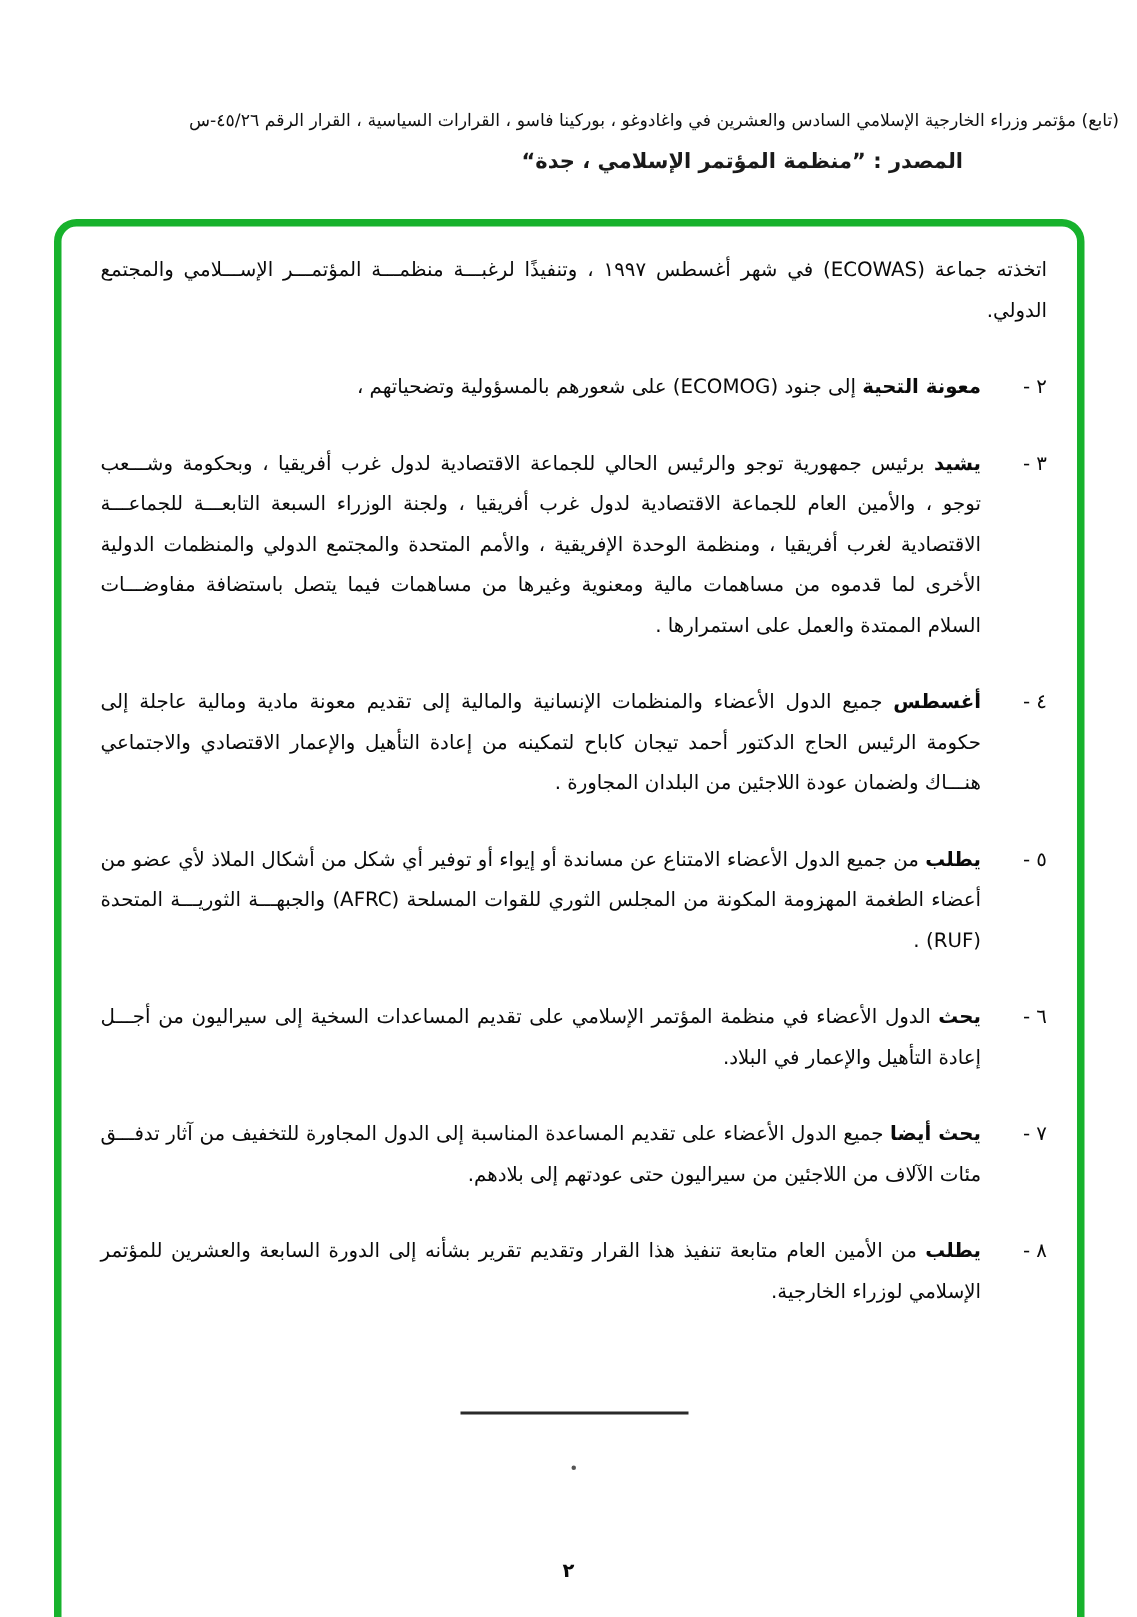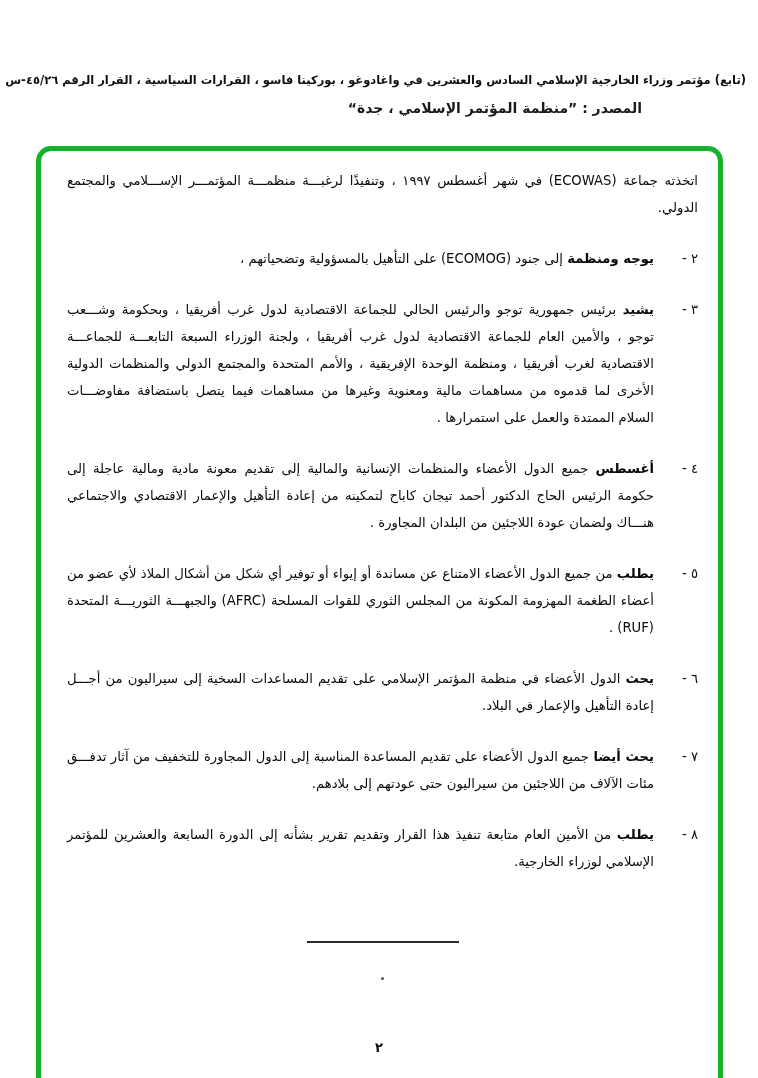--- a/index.html
+++ b/index.html
@@ -17,7 +17,7 @@
     top:73px; right:12px;
     direction:rtl;
     font-size:11.5px;
-    font-weight:700;
+    font-weight:400;
     white-space:nowrap;
     color:#101010;
   }

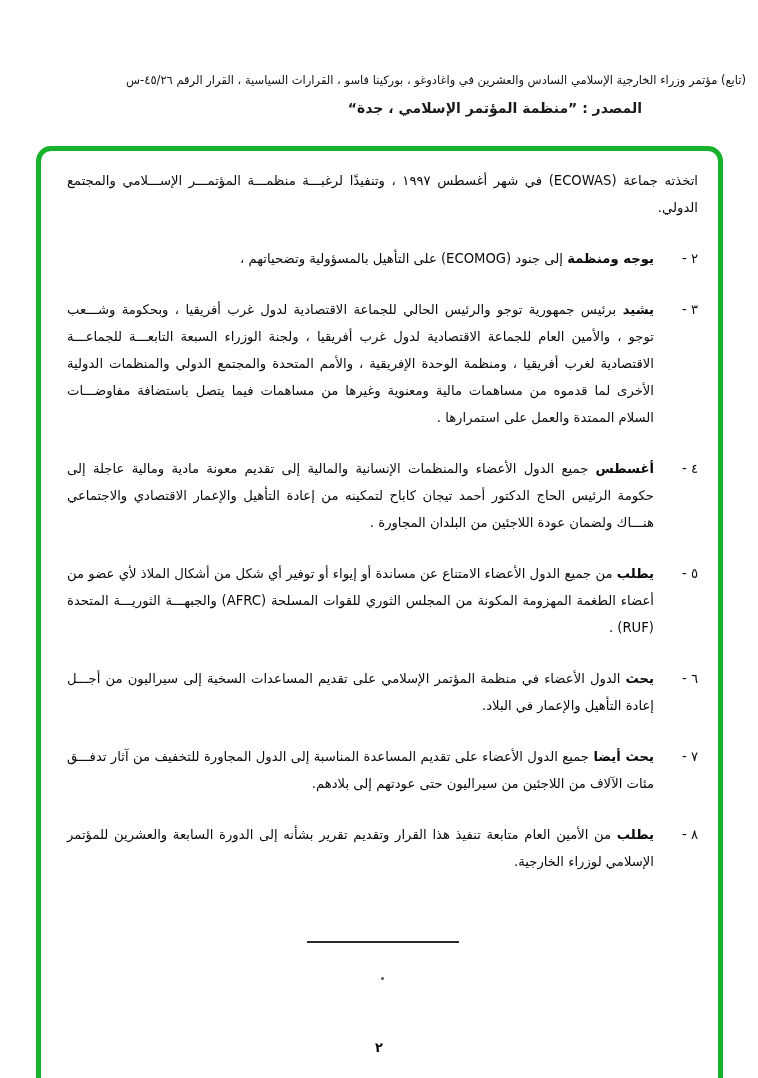--- a/index.html
+++ b/index.html
@@ -94,7 +94,7 @@
 
     <div class="item">
       <div class="item-num">٢ -</div>
-      <p class="item-text"><b>يوجه ومنظمة</b> <span>إلى جنود (ECOMOG) على التأهيل بالمسؤولية وتضحياتهم ،</span></p>
+      <p class="item-text"><b>يوجه ومنظمة</b> <span>إلى جنود (ECOMOG) على شعورهم بالمسؤولية وتضحياتهم ،</span></p>
     </div>
 
     <div class="item">

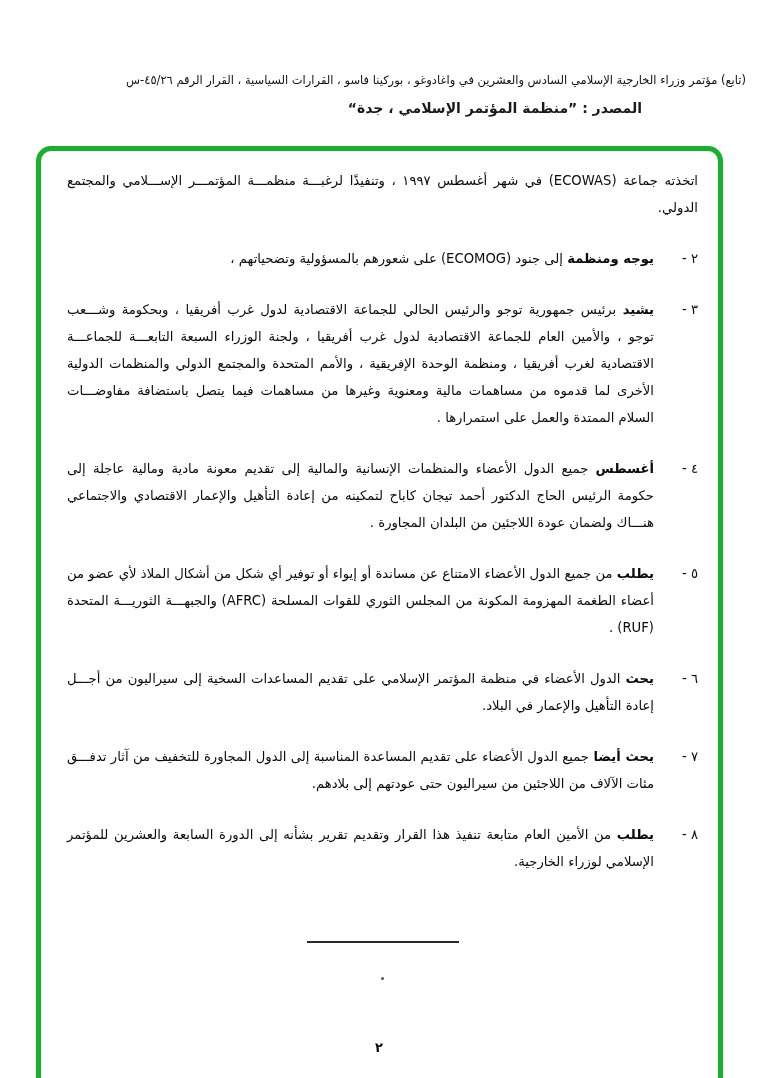--- a/index.html
+++ b/index.html
@@ -94,7 +94,7 @@
 
     <div class="item">
       <div class="item-num">٢ -</div>
-      <p class="item-text"><b>يوجه ومنظمة</b> <span>إلى جنود (ECOMOG) على شعورهم بالمسؤولية وتضحياتهم ،</span></p>
+      <p class="item-text"><b>معونة التحية</b> <span>إلى جنود (ECOMOG) على شعورهم بالمسؤولية وتضحياتهم ،</span></p>
     </div>
 
     <div class="item">

